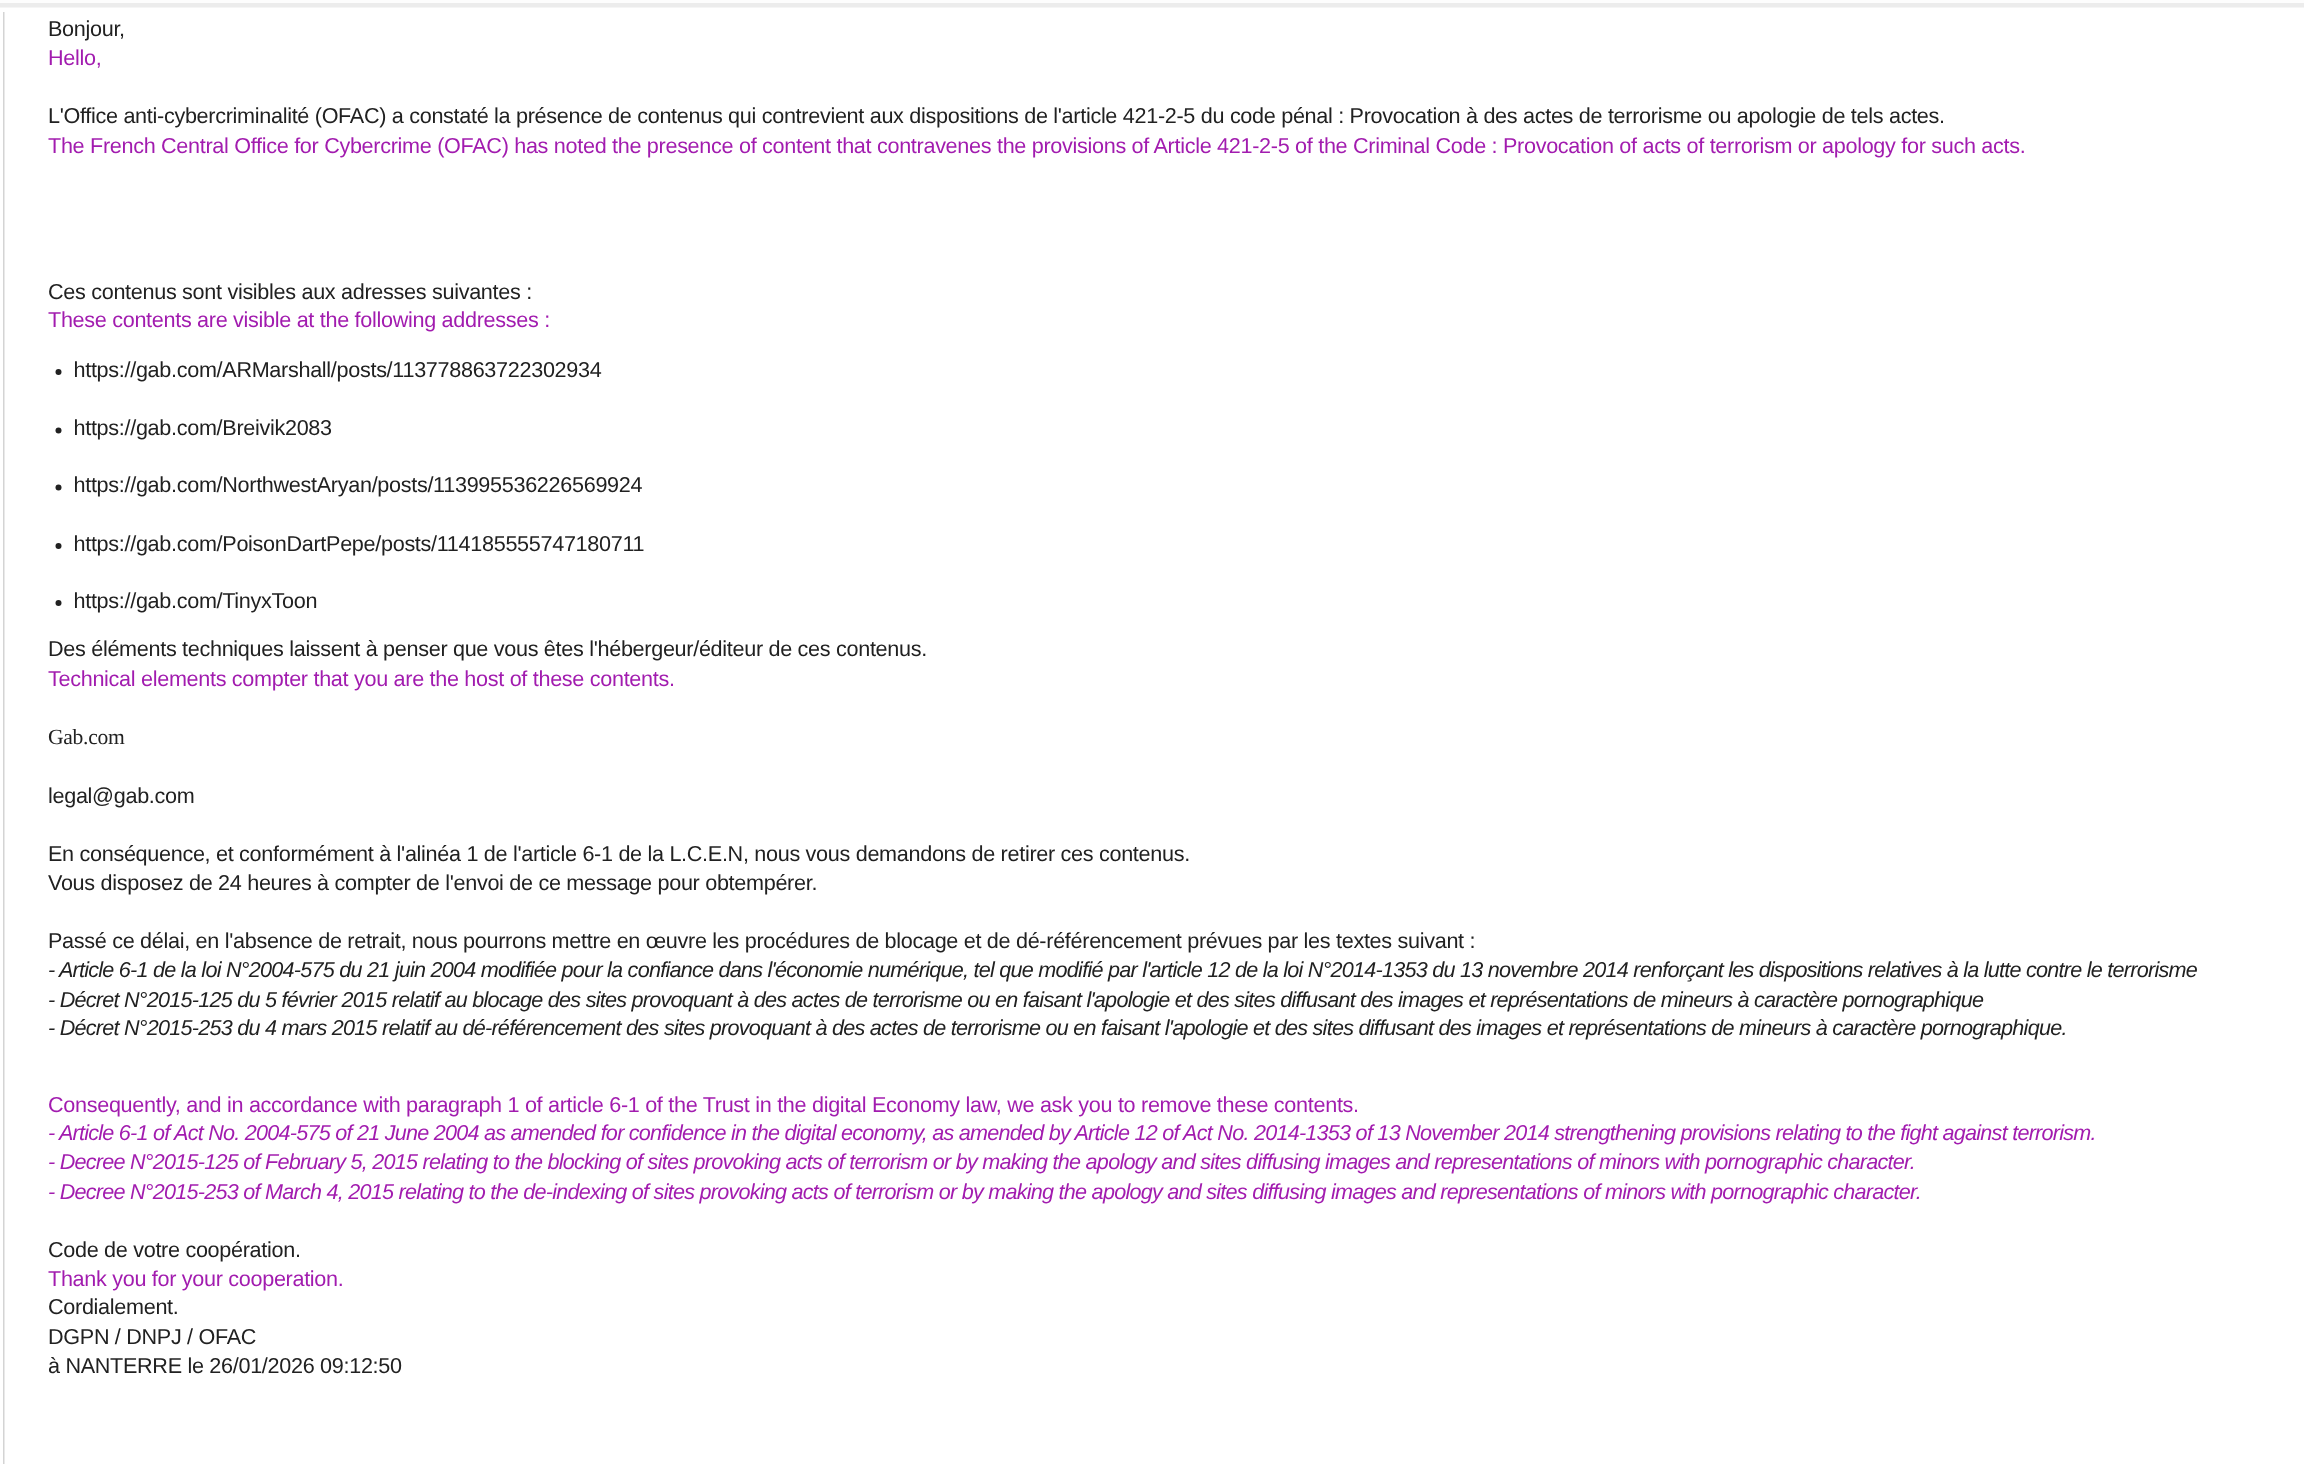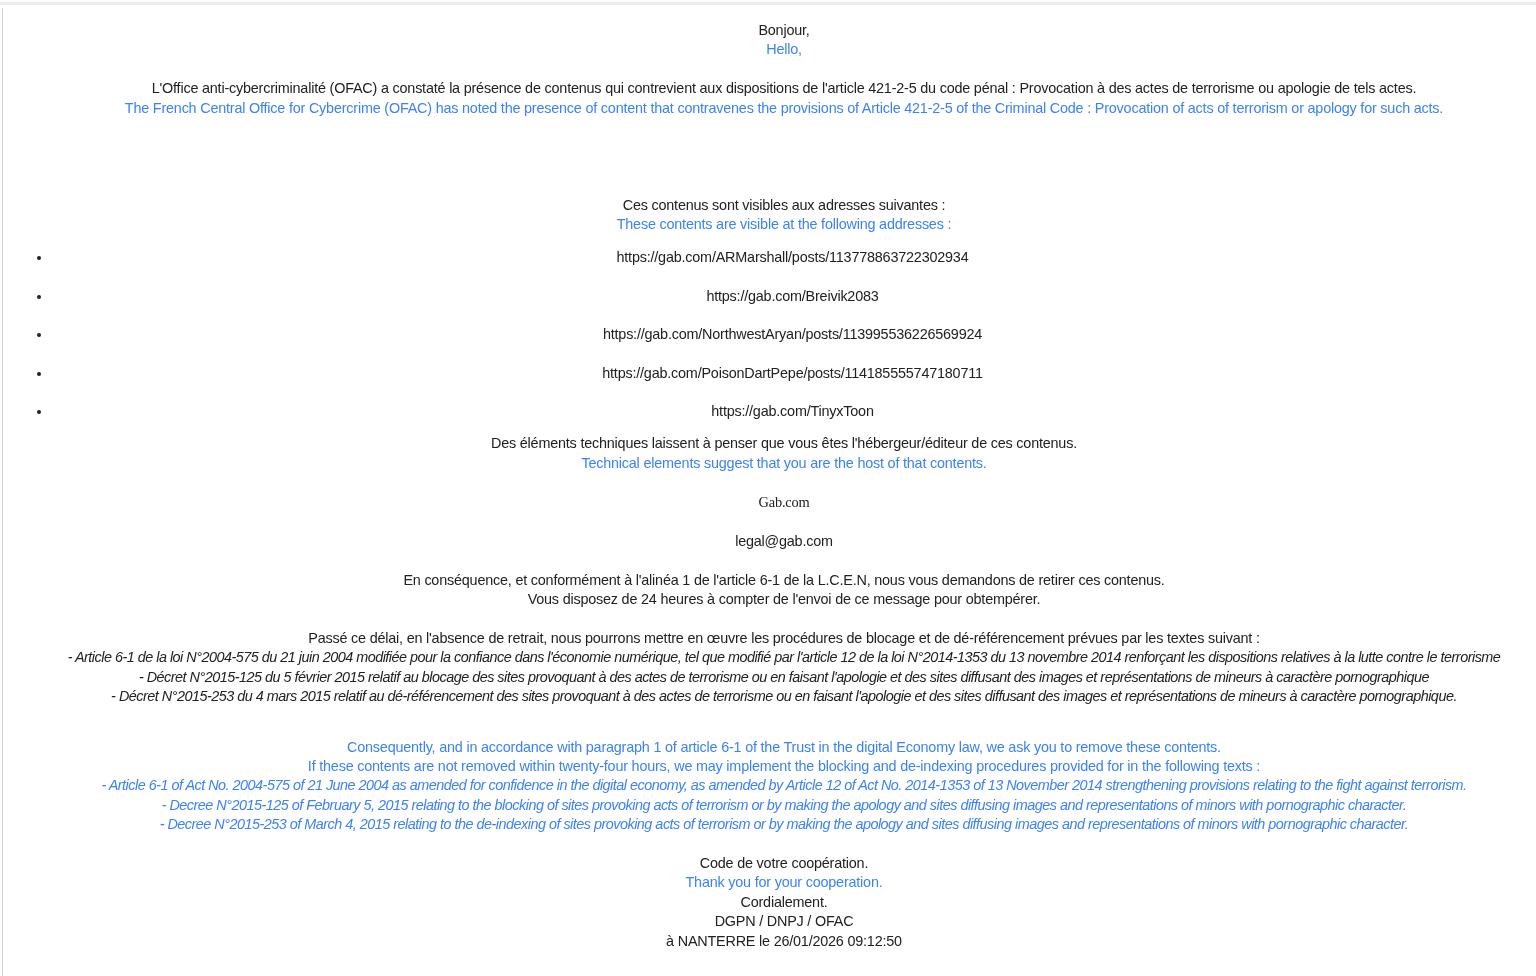--- a/index.html
+++ b/index.html
@@ -24,7 +24,7 @@
     width: 1px;
     background: #d4d4d4;
   }
-  .content { padding: 16px 0 0 32px; text-align: center; }
+  .content { padding: 6px 0 0 32px; }
   p { white-space: nowrap; }
   .en { color: #3b82f6; }
   .it { font-style: italic; }

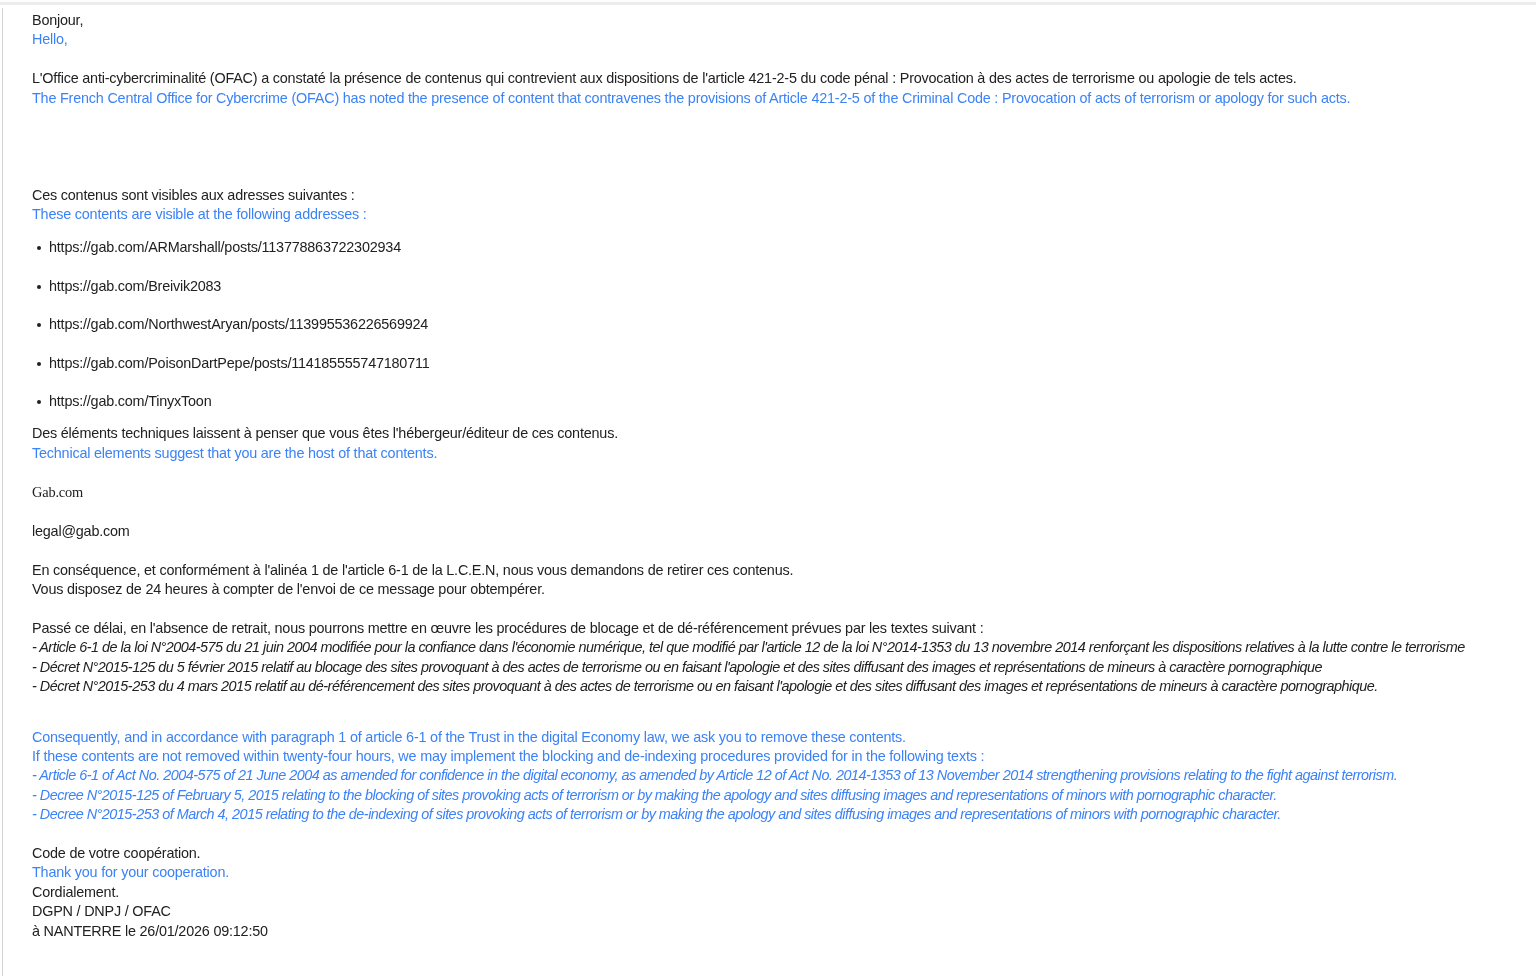--- a/index.html
+++ b/index.html
@@ -26,7 +26,7 @@
   }
   .content { padding: 6px 0 0 32px; }
   p { white-space: nowrap; }
-  .en { color: #3b82f6; }
+  .en { color: #a21caf; }
   .it { font-style: italic; }
   .tight { letter-spacing: -0.5px; }
   strong { font-weight: normal; }

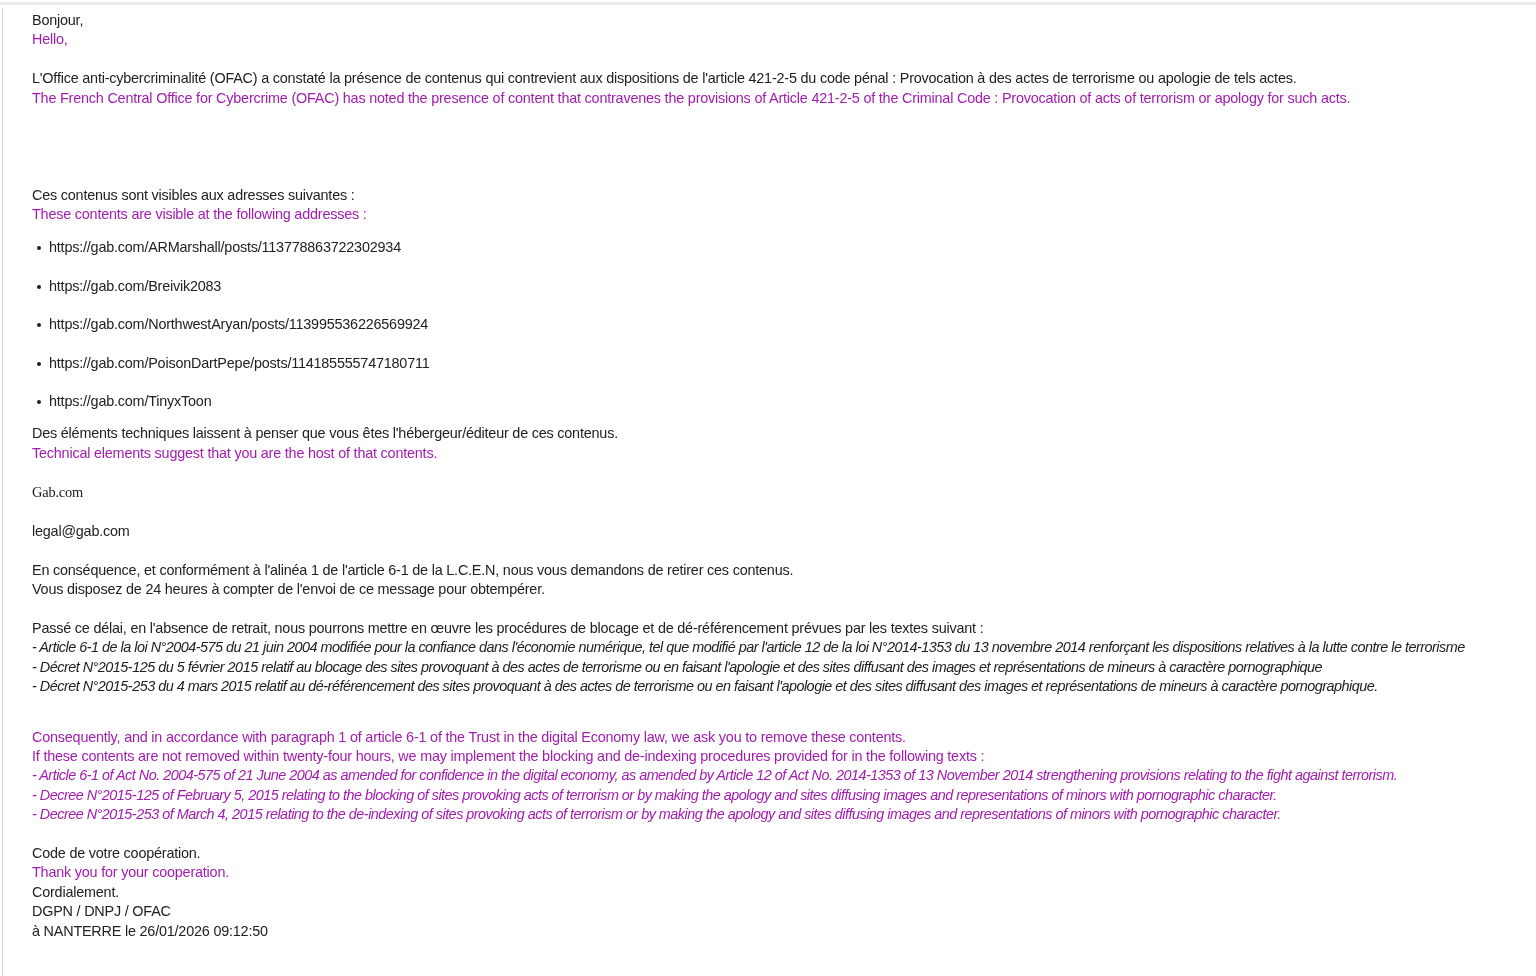--- a/index.html
+++ b/index.html
@@ -85,7 +85,7 @@
 
   <div class="mb-line">
     <p>Des éléments techniques laissent à penser que vous êtes l'hébergeur/éditeur de ces contenus.</p>
-    <p class="en">Technical elements suggest that you are the host of that contents.</p>
+    <p class="en">Technical elements compter that you are the host of these contents.</p>
   </div>
 
   <p class="mb-two">Gab.com</p>

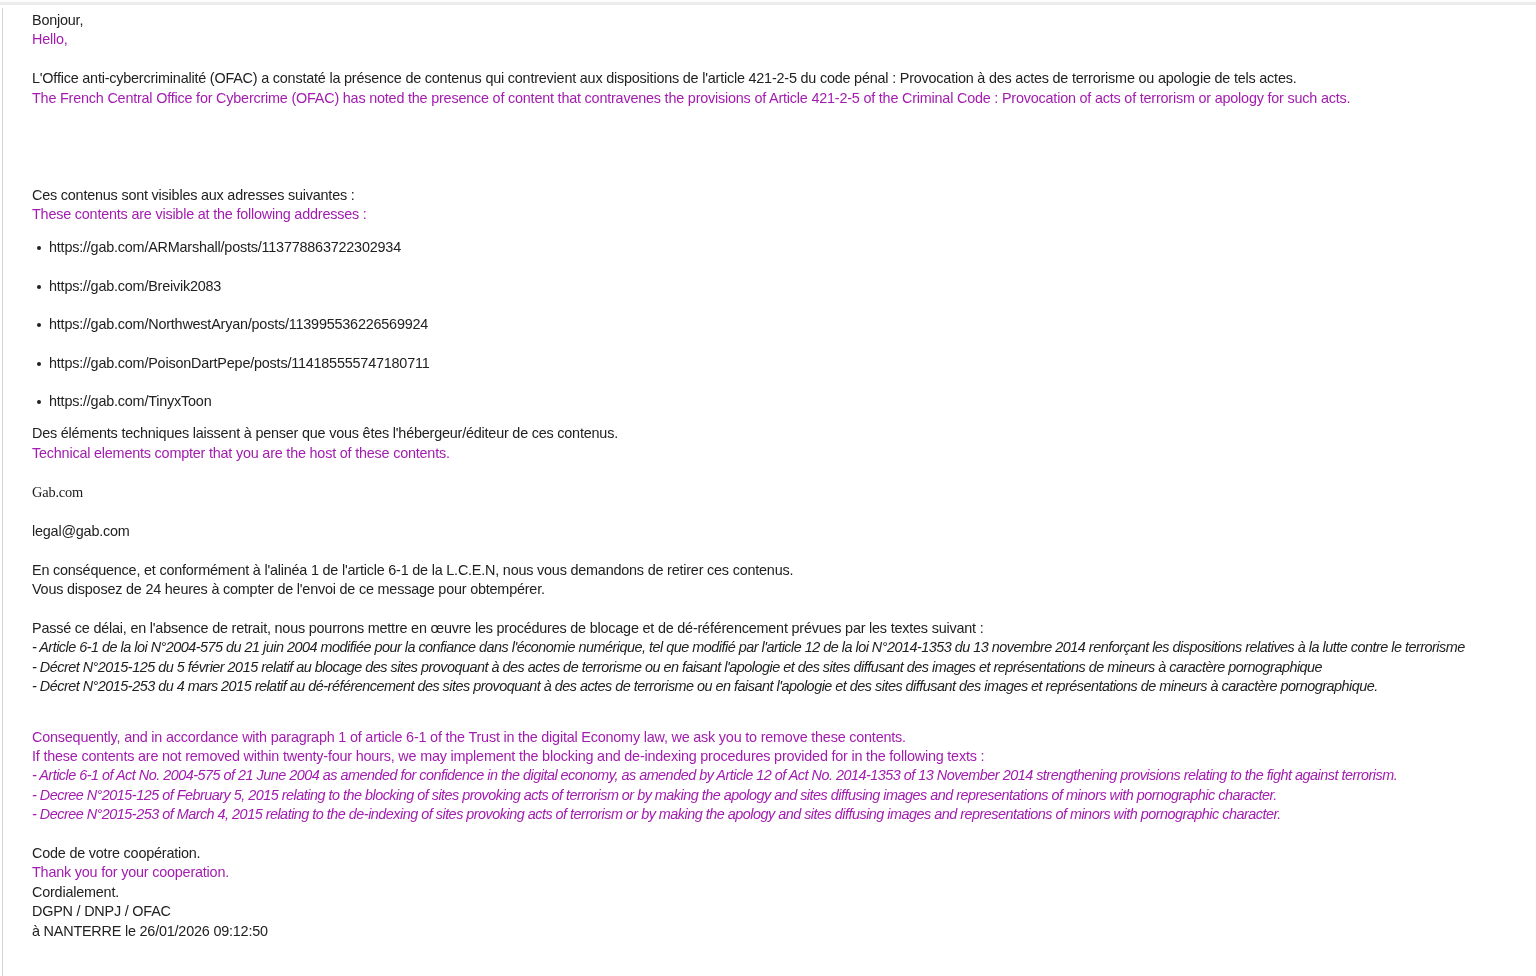--- a/index.html
+++ b/index.html
@@ -106,7 +106,6 @@
 
   <div class="mb-line">
     <p class="en">Consequently, and in accordance with paragraph 1 of article 6-1 of the Trust in the digital Economy law, we ask you to remove these contents.</p>
-    <p class="en">If these contents are not removed within twenty-four hours, we may implement the blocking and de-indexing procedures provided for in the following texts :</p>
     <p class="en it tight">- Article 6-1 of Act No. 2004-575 of 21 June 2004 as amended for confidence in the digital economy, as amended by Article 12 of Act No. 2014-1353 of 13 November 2014 strengthening provisions relating to the fight against terrorism.</p>
     <p class="en it tight">- Decree N°2015-125 of February 5, 2015 relating to the blocking of sites provoking acts of terrorism or by making the apology and sites diffusing images and representations of minors with pornographic character.</p>
     <p class="en it tight">- Decree N°2015-253 of March 4, 2015 relating to the de-indexing of sites provoking acts of terrorism or by making the apology and sites diffusing images and representations of minors with pornographic character.</p>

